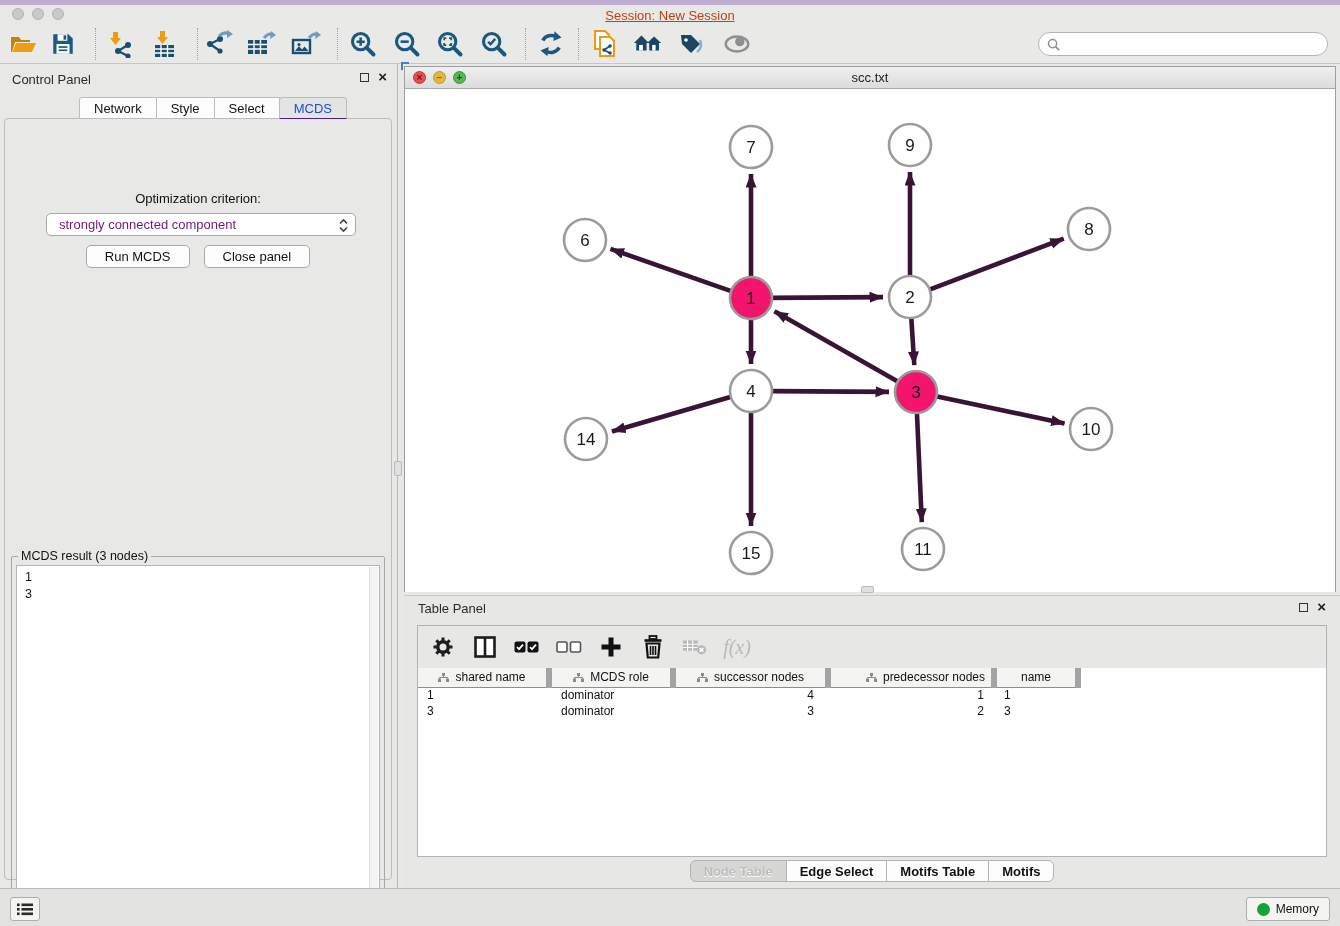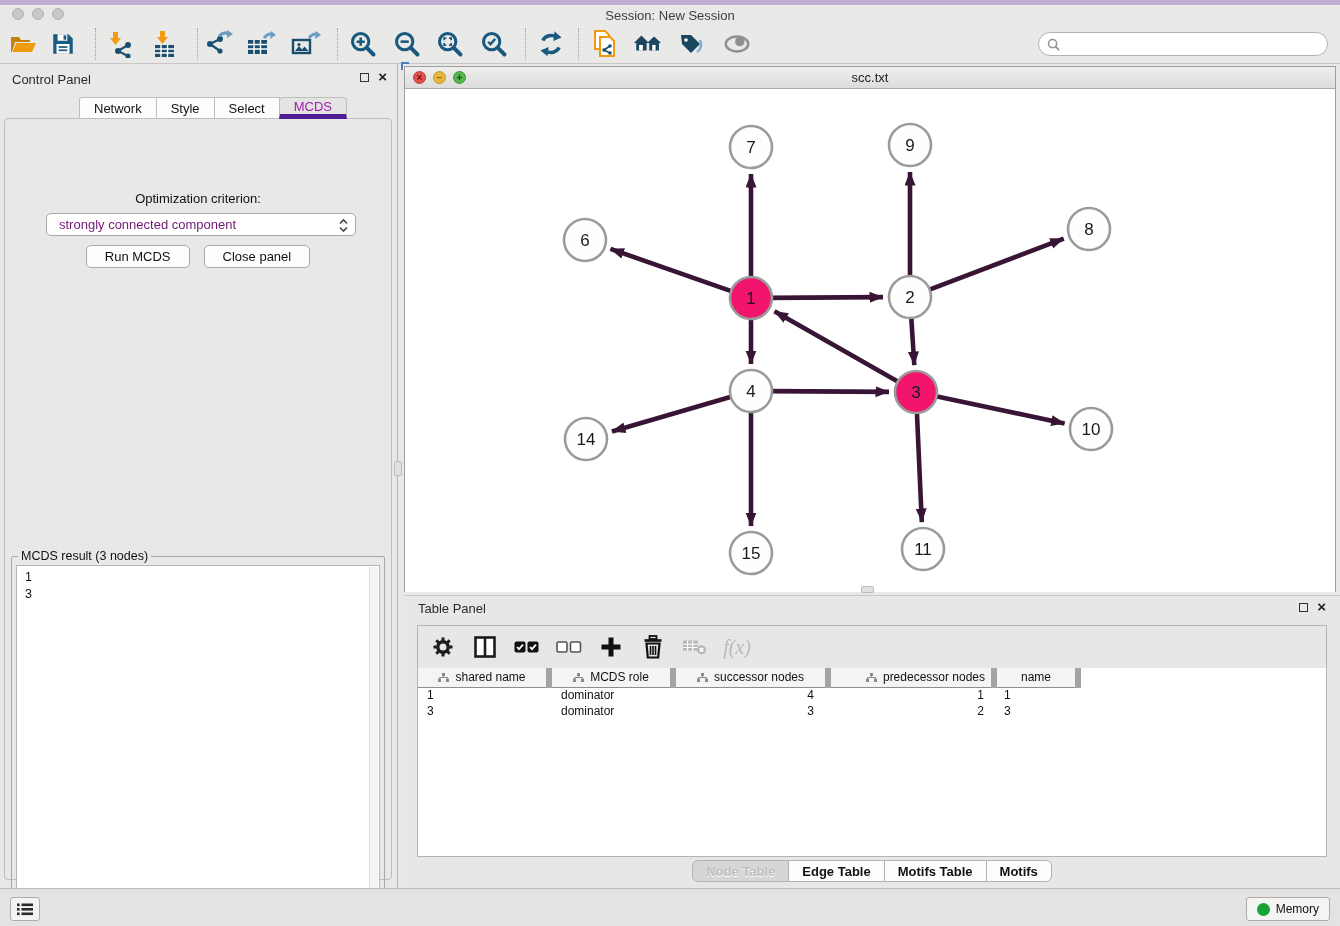--- a/index.html
+++ b/index.html
@@ -11,7 +11,7 @@
   .titlebar { position:absolute; left:0; top:5px; width:1340px; height:19px; background:#e8e8e6; }
   .lights { position:absolute; left:12px; top:3px; display:flex; gap:8px; }
   .light { width:12px; height:12px; border-radius:50%; background:#c9c9c9; border:1px solid #b2b2b2; }
-  .win-title { position:absolute; left:0; right:0; top:3px; text-align:center; font-size:13px; color:#404040; }
+  .win-title { position:absolute; left:0; right:0; top:3px; text-align:center; font-size:13px; color:#c2410c;text-decoration:underline; }
 
   
   .toolbar { position:absolute; left:0; top:24px; width:1340px; height:40px; background:#e9e9e7; border-bottom:1px solid #c6c6c6; }

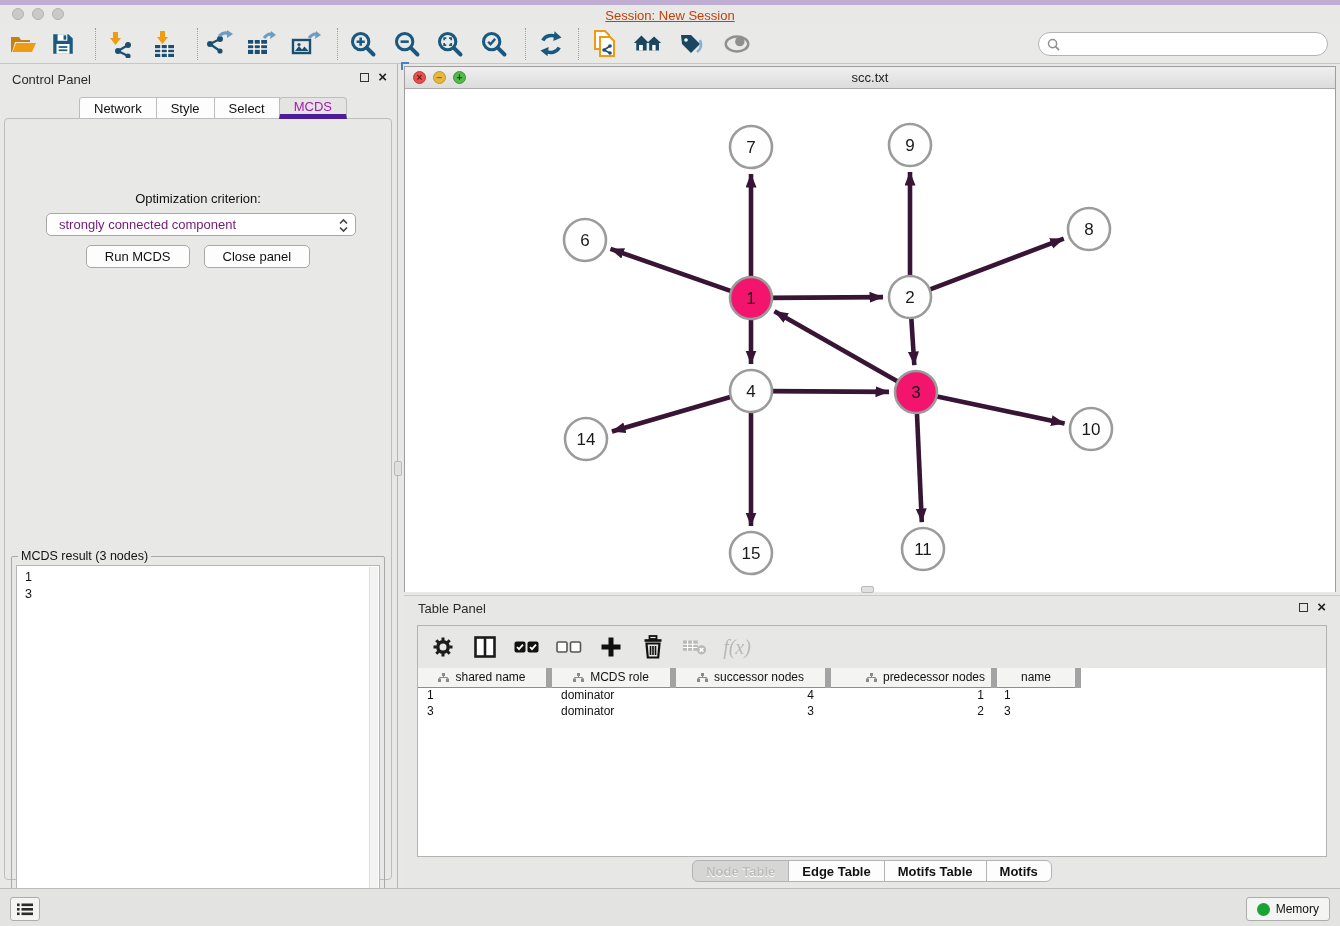--- a/index.html
+++ b/index.html
@@ -32,7 +32,7 @@
   .cp-tabs { position:absolute; left:79px; top:33px; height:22px; display:flex; z-index:3; }
   .cp-tab { height:22px; padding:0 14px; font-size:13px; color:#111; background:#fdfdfd; border:1px solid #bdbdbd; margin-left:-1px; display:flex; align-items:center; justify-content:center; }
   .cp-tab.first { border-radius:3px 0 0 0; margin-left:0; }
-  .cp-tab.active { background:#e4e4e2; color:#a21caf; border-radius:4px 4px 0 0; border-bottom:5px solid #4c1d95; position:relative; z-index:4; }
+  .cp-tab.active { background:#e4e4e2; color:#1d4ed8; border-radius:4px 4px 0 0; border-bottom:1px solid #4c1d95; position:relative; z-index:4; }
 
   .opt-label { position:absolute; left:0; width:100%; top:72px; text-align:center; font-size:13px; color:#111; }
   .combo { position:absolute; left:41px; top:94px; width:310px; height:23px; background:#fff; border:1px solid #a8a8a8; border-radius:5px; font-size:13px; color:#701a75; }

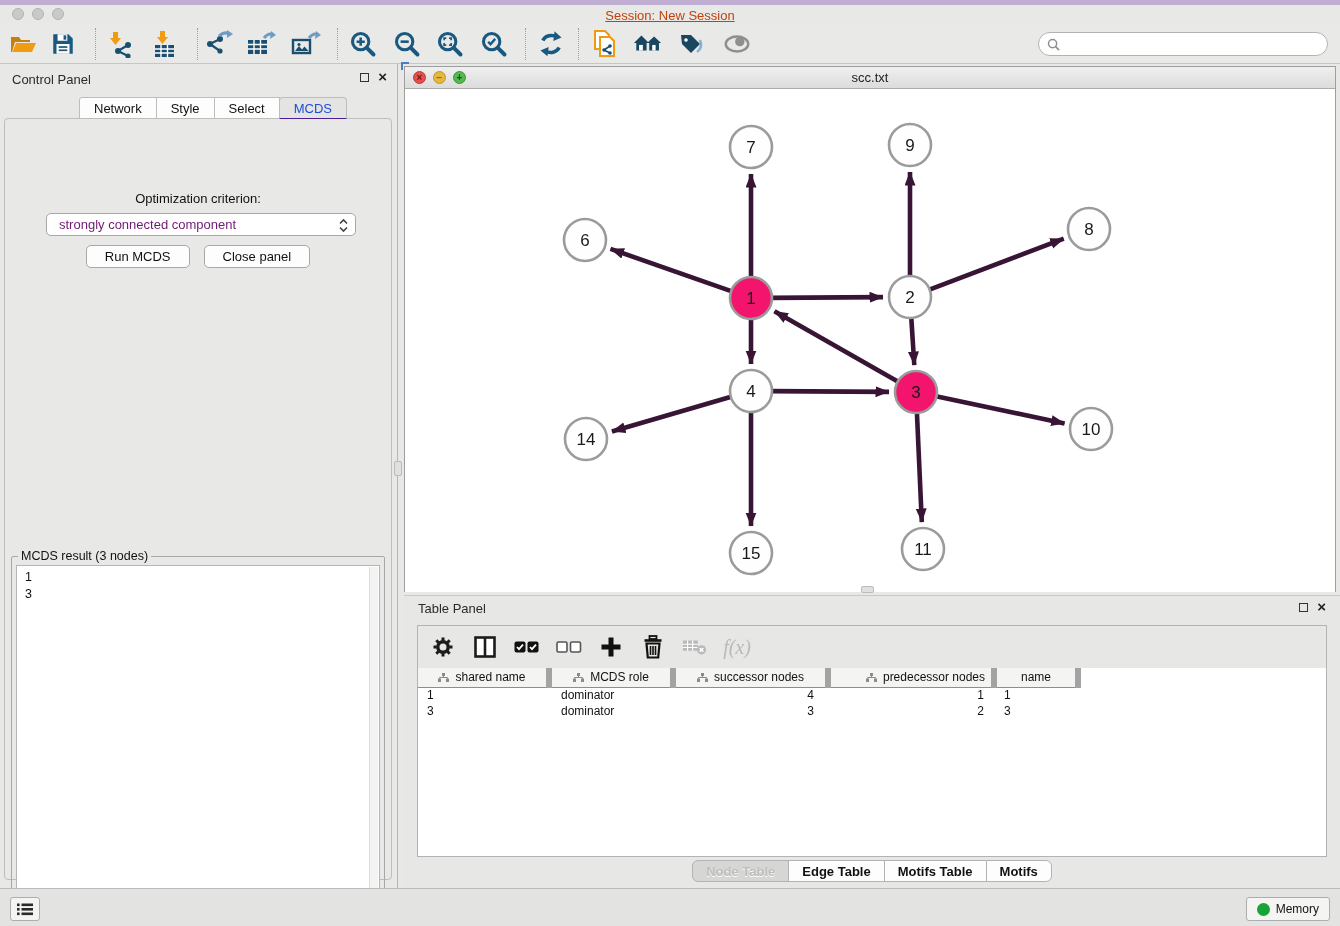--- a/index.html
+++ b/index.html
@@ -507,7 +507,7 @@
   </div>
   <div class="tp-tabs" id="tp-tabs">
       <div class="tp-tab first active">Node Table</div>
-      <div class="tp-tab">Edge Table</div>
+      <div class="tp-tab">Edge Select</div>
       <div class="tp-tab">Motifs Table</div>
       <div class="tp-tab last">Motifs</div>
     </div>

